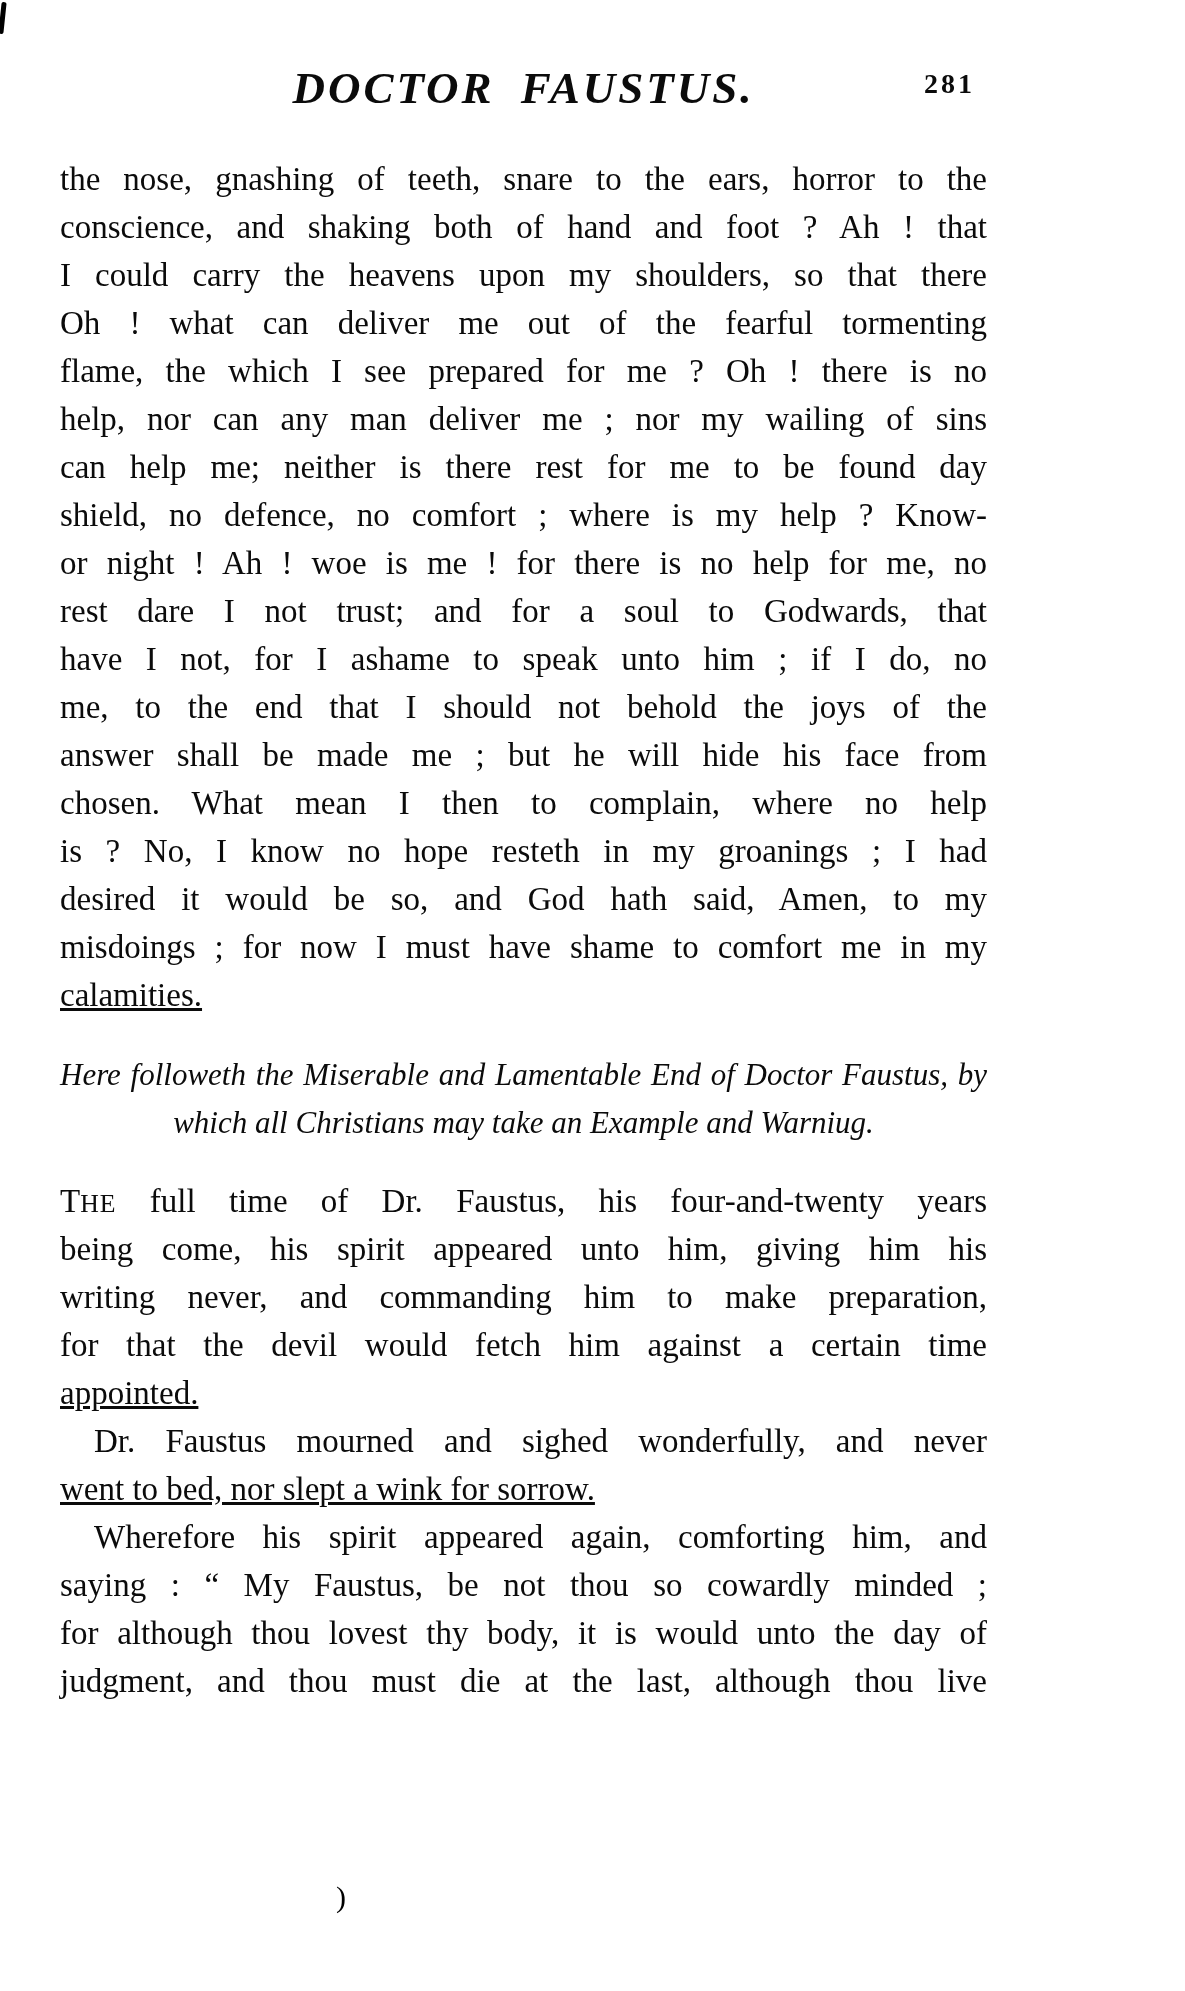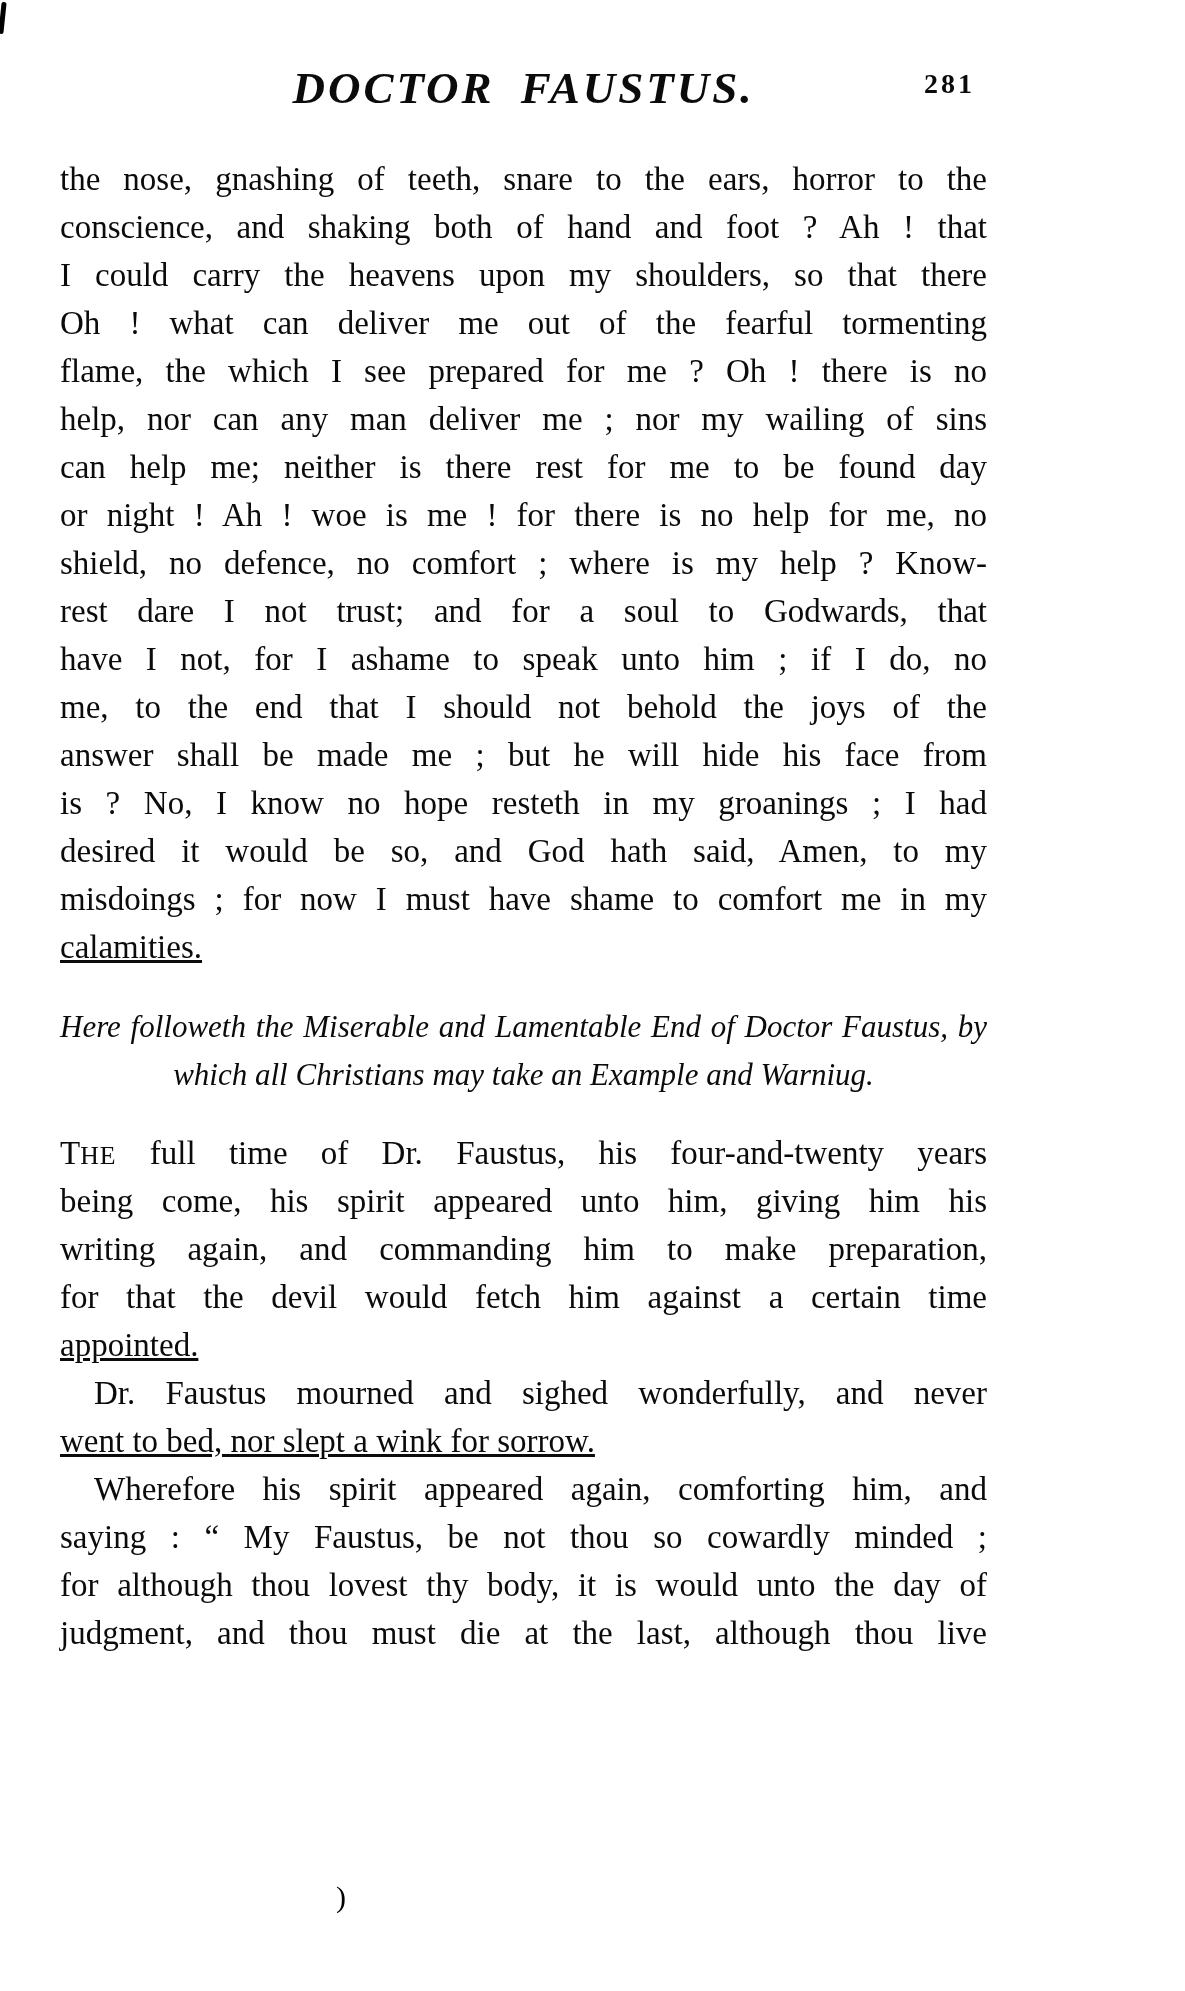--- a/index.html
+++ b/index.html
@@ -113,8 +113,8 @@
       <div class="line">flame, the which I see prepared for me ?  Oh ! there is no</div>
       <div class="line">help, nor can any man deliver me ; nor my wailing of sins</div>
       <div class="line">can help me; neither is there rest for me to be found day</div>
+      <div class="line">shield, no defence, no comfort ; where is my help ?  Know-</div>
       <div class="line">or night !  Ah ! woe is me ! for there is no help for me, no</div>
-      <div class="line">shield, no defence, no comfort ; where is my help ?  Know-</div>
       <div class="line">rest dare I not trust; and for a soul to Godwards, that</div>
       <div class="line">have I not, for I ashame to speak unto him ; if I do, no</div>
       <div class="line">me, to the end that I should not behold the joys of the</div>

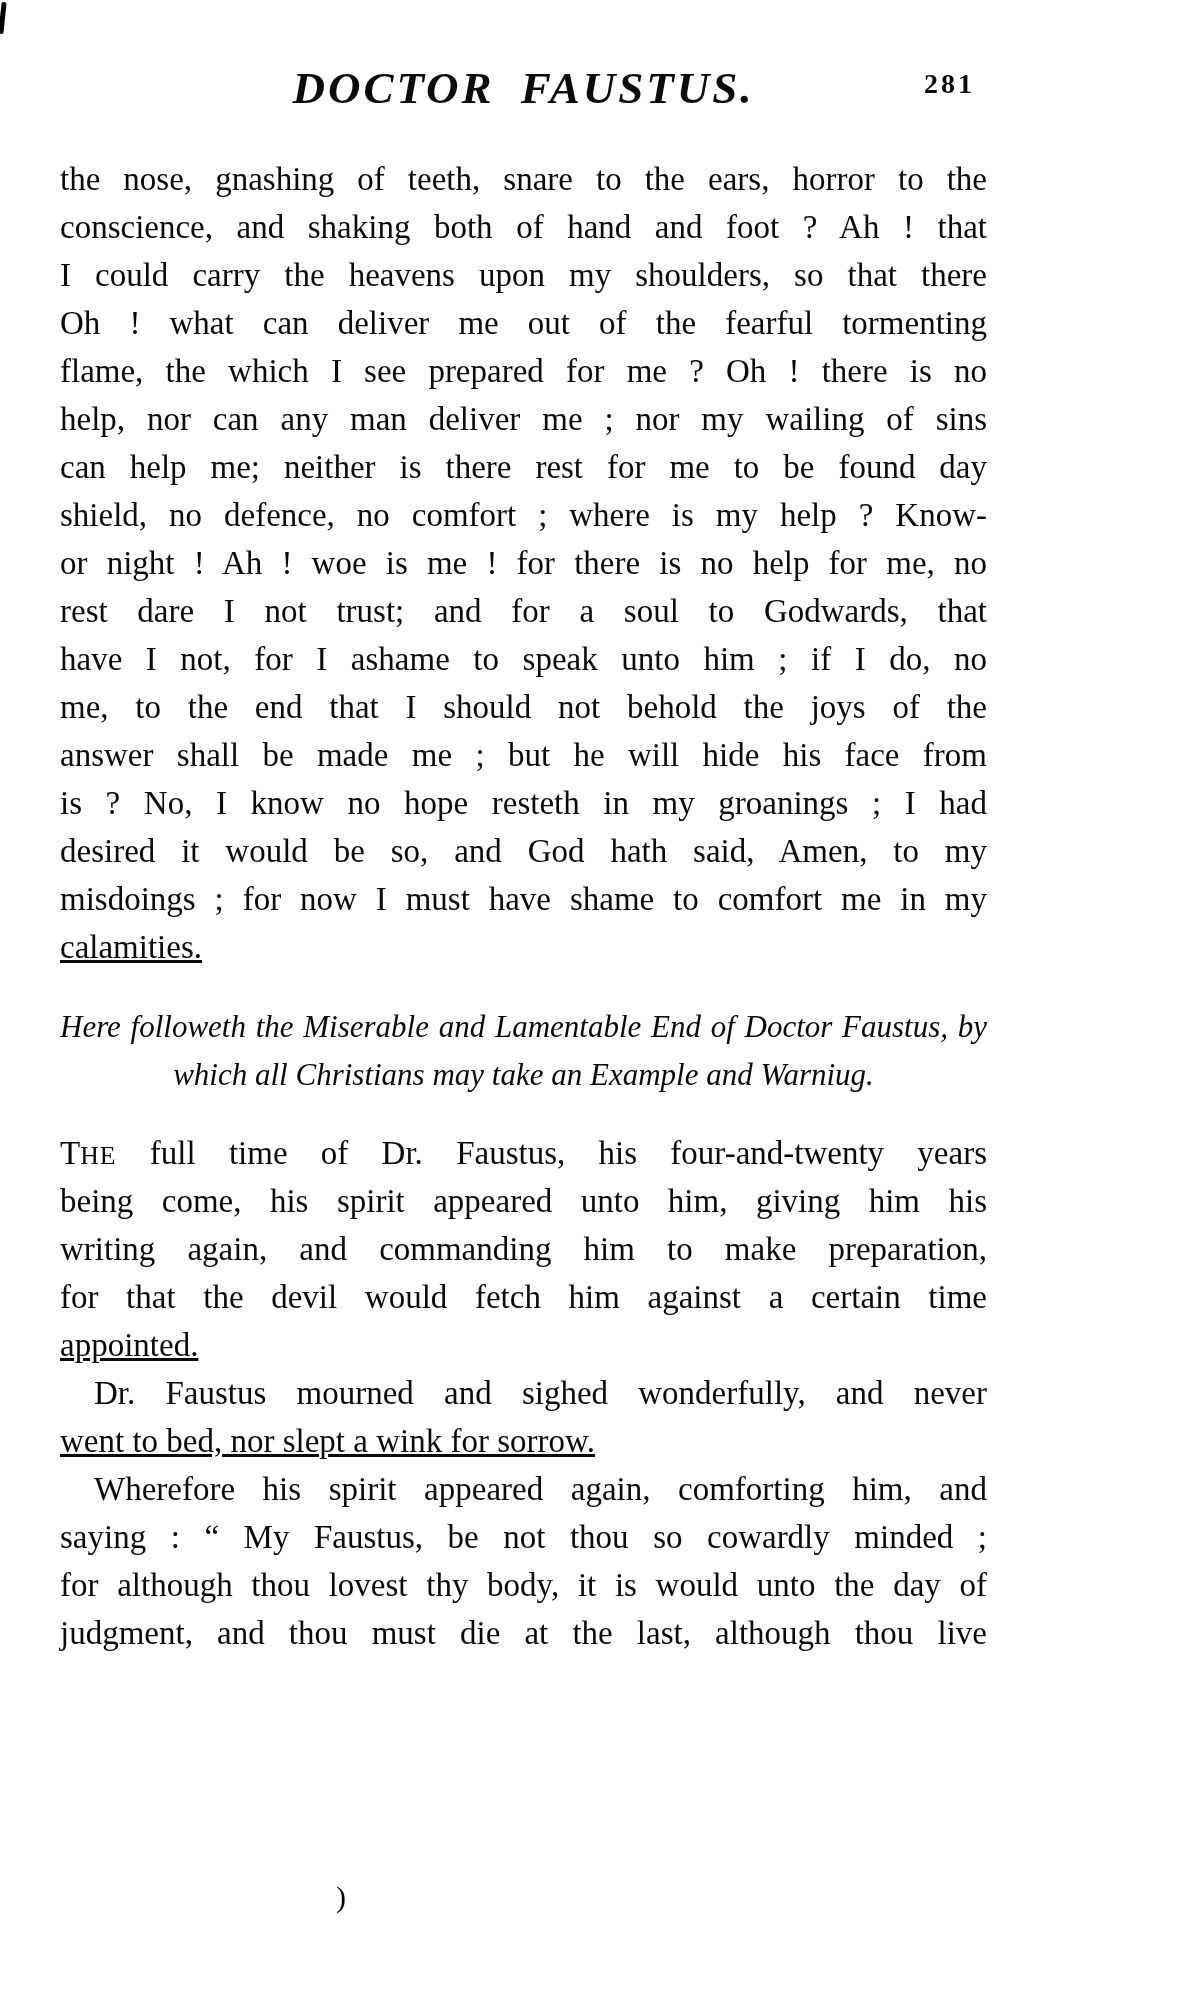--- a/index.html
+++ b/index.html
@@ -119,6 +119,7 @@
       <div class="line">have I not, for I ashame to speak unto him ; if I do, no</div>
       <div class="line">me, to the end that I should not behold the joys of the</div>
       <div class="line">answer shall be made me ; but he will hide his face from</div>
+      <div class="line">chosen.  What mean I then to complain, where no help</div>
       <div class="line">is ?  No, I know no hope resteth in my groanings ; I had</div>
       <div class="line">desired it would be so, and God hath said, Amen, to my</div>
       <div class="line">misdoings ; for now I must have shame to comfort me in my</div>

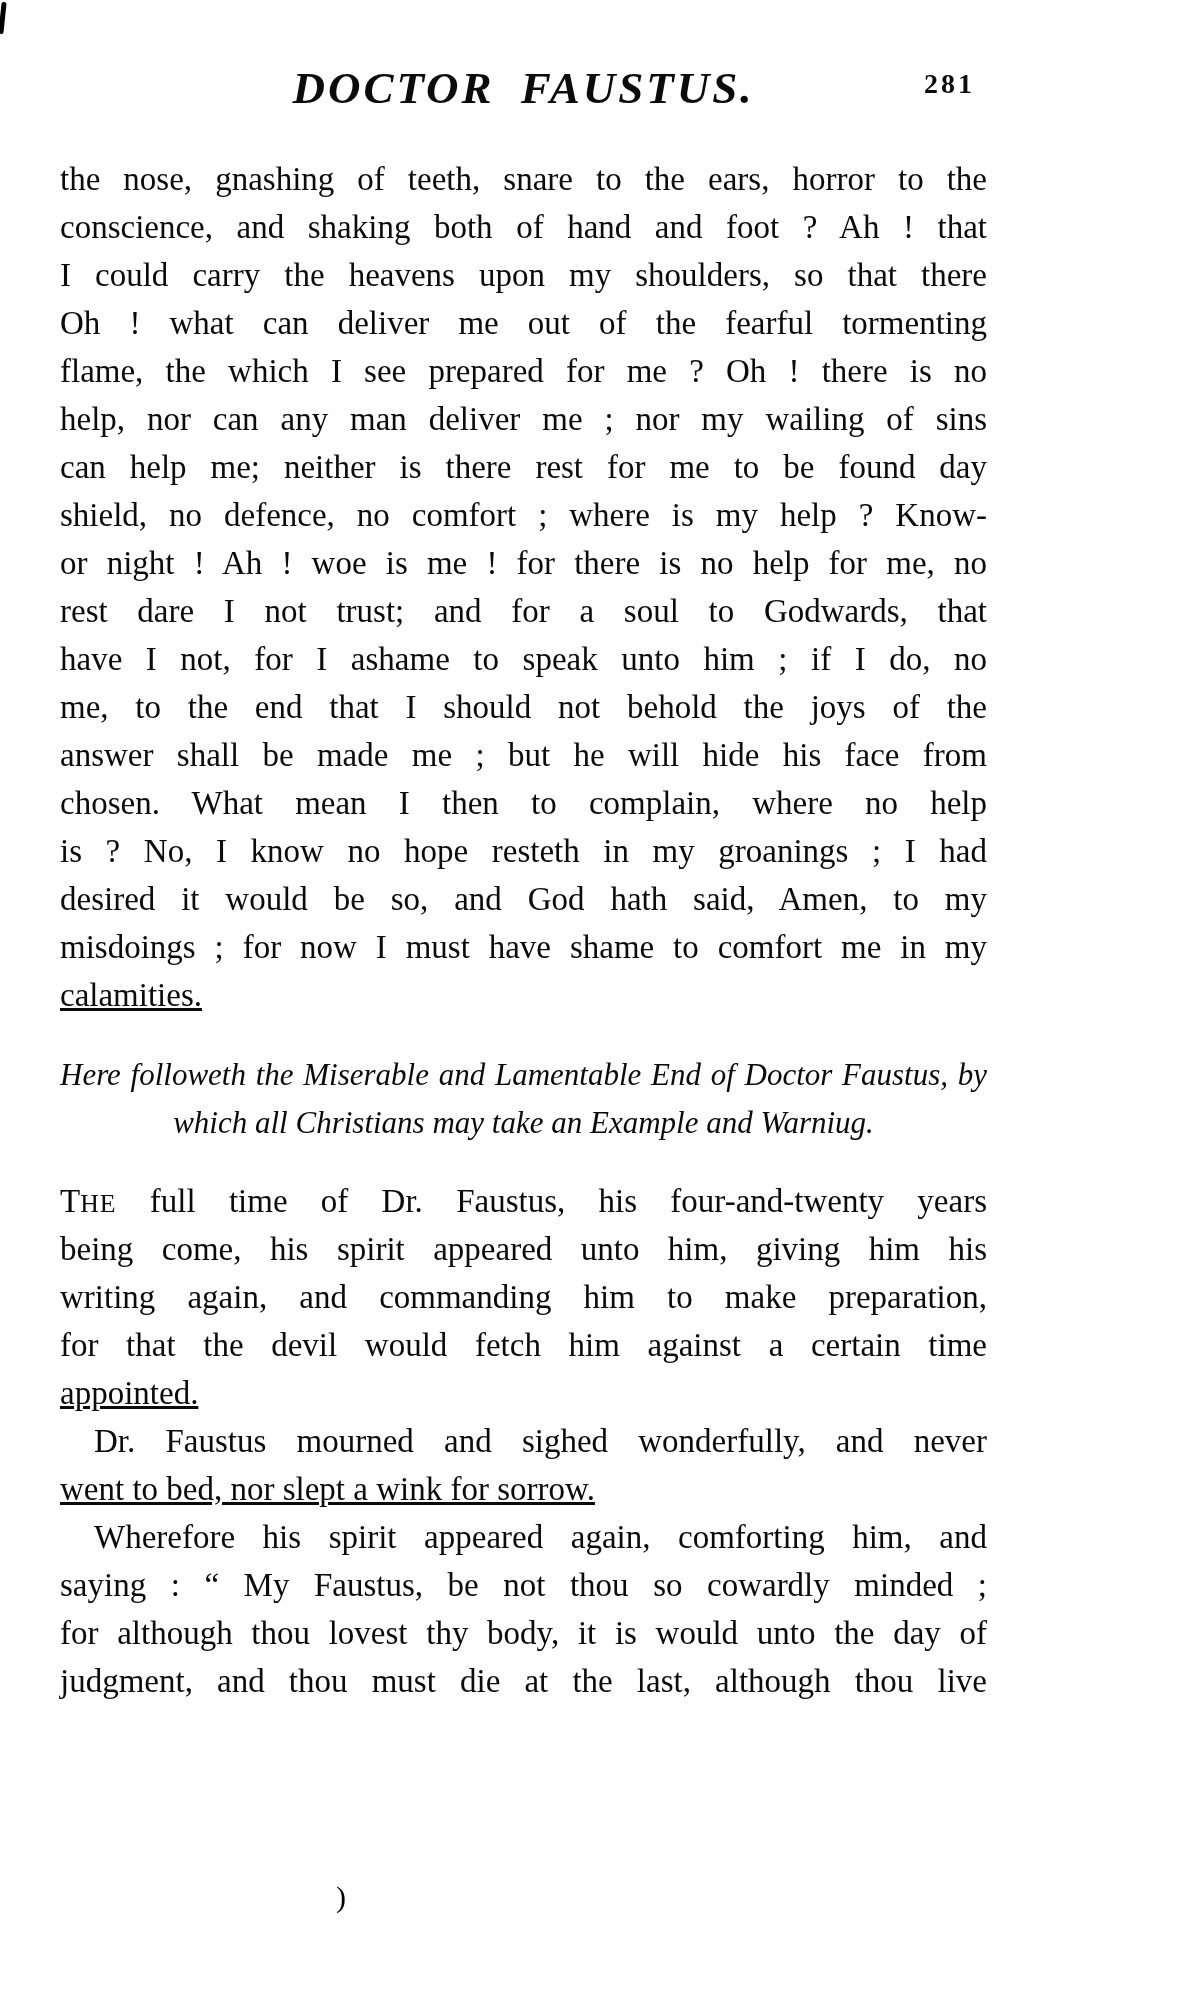--- a/index.html
+++ b/index.html
@@ -135,7 +135,7 @@
     <section class="paragraph p2">
       <div class="line"><span class="lead-initial">T</span><span class="lead-sc">HE</span><span> full time of Dr. Faustus, his four-and-twenty years</span></div>
       <div class="line">being come, his spirit appeared unto him, giving him his</div>
-      <div class="line">writing again, and commanding him to make preparation,</div>
+      <div class="line">writing never, and commanding him to make preparation,</div>
       <div class="line">for that the devil would fetch him against a certain time</div>
       <div class="line last">appointed.</div>
     </section>

